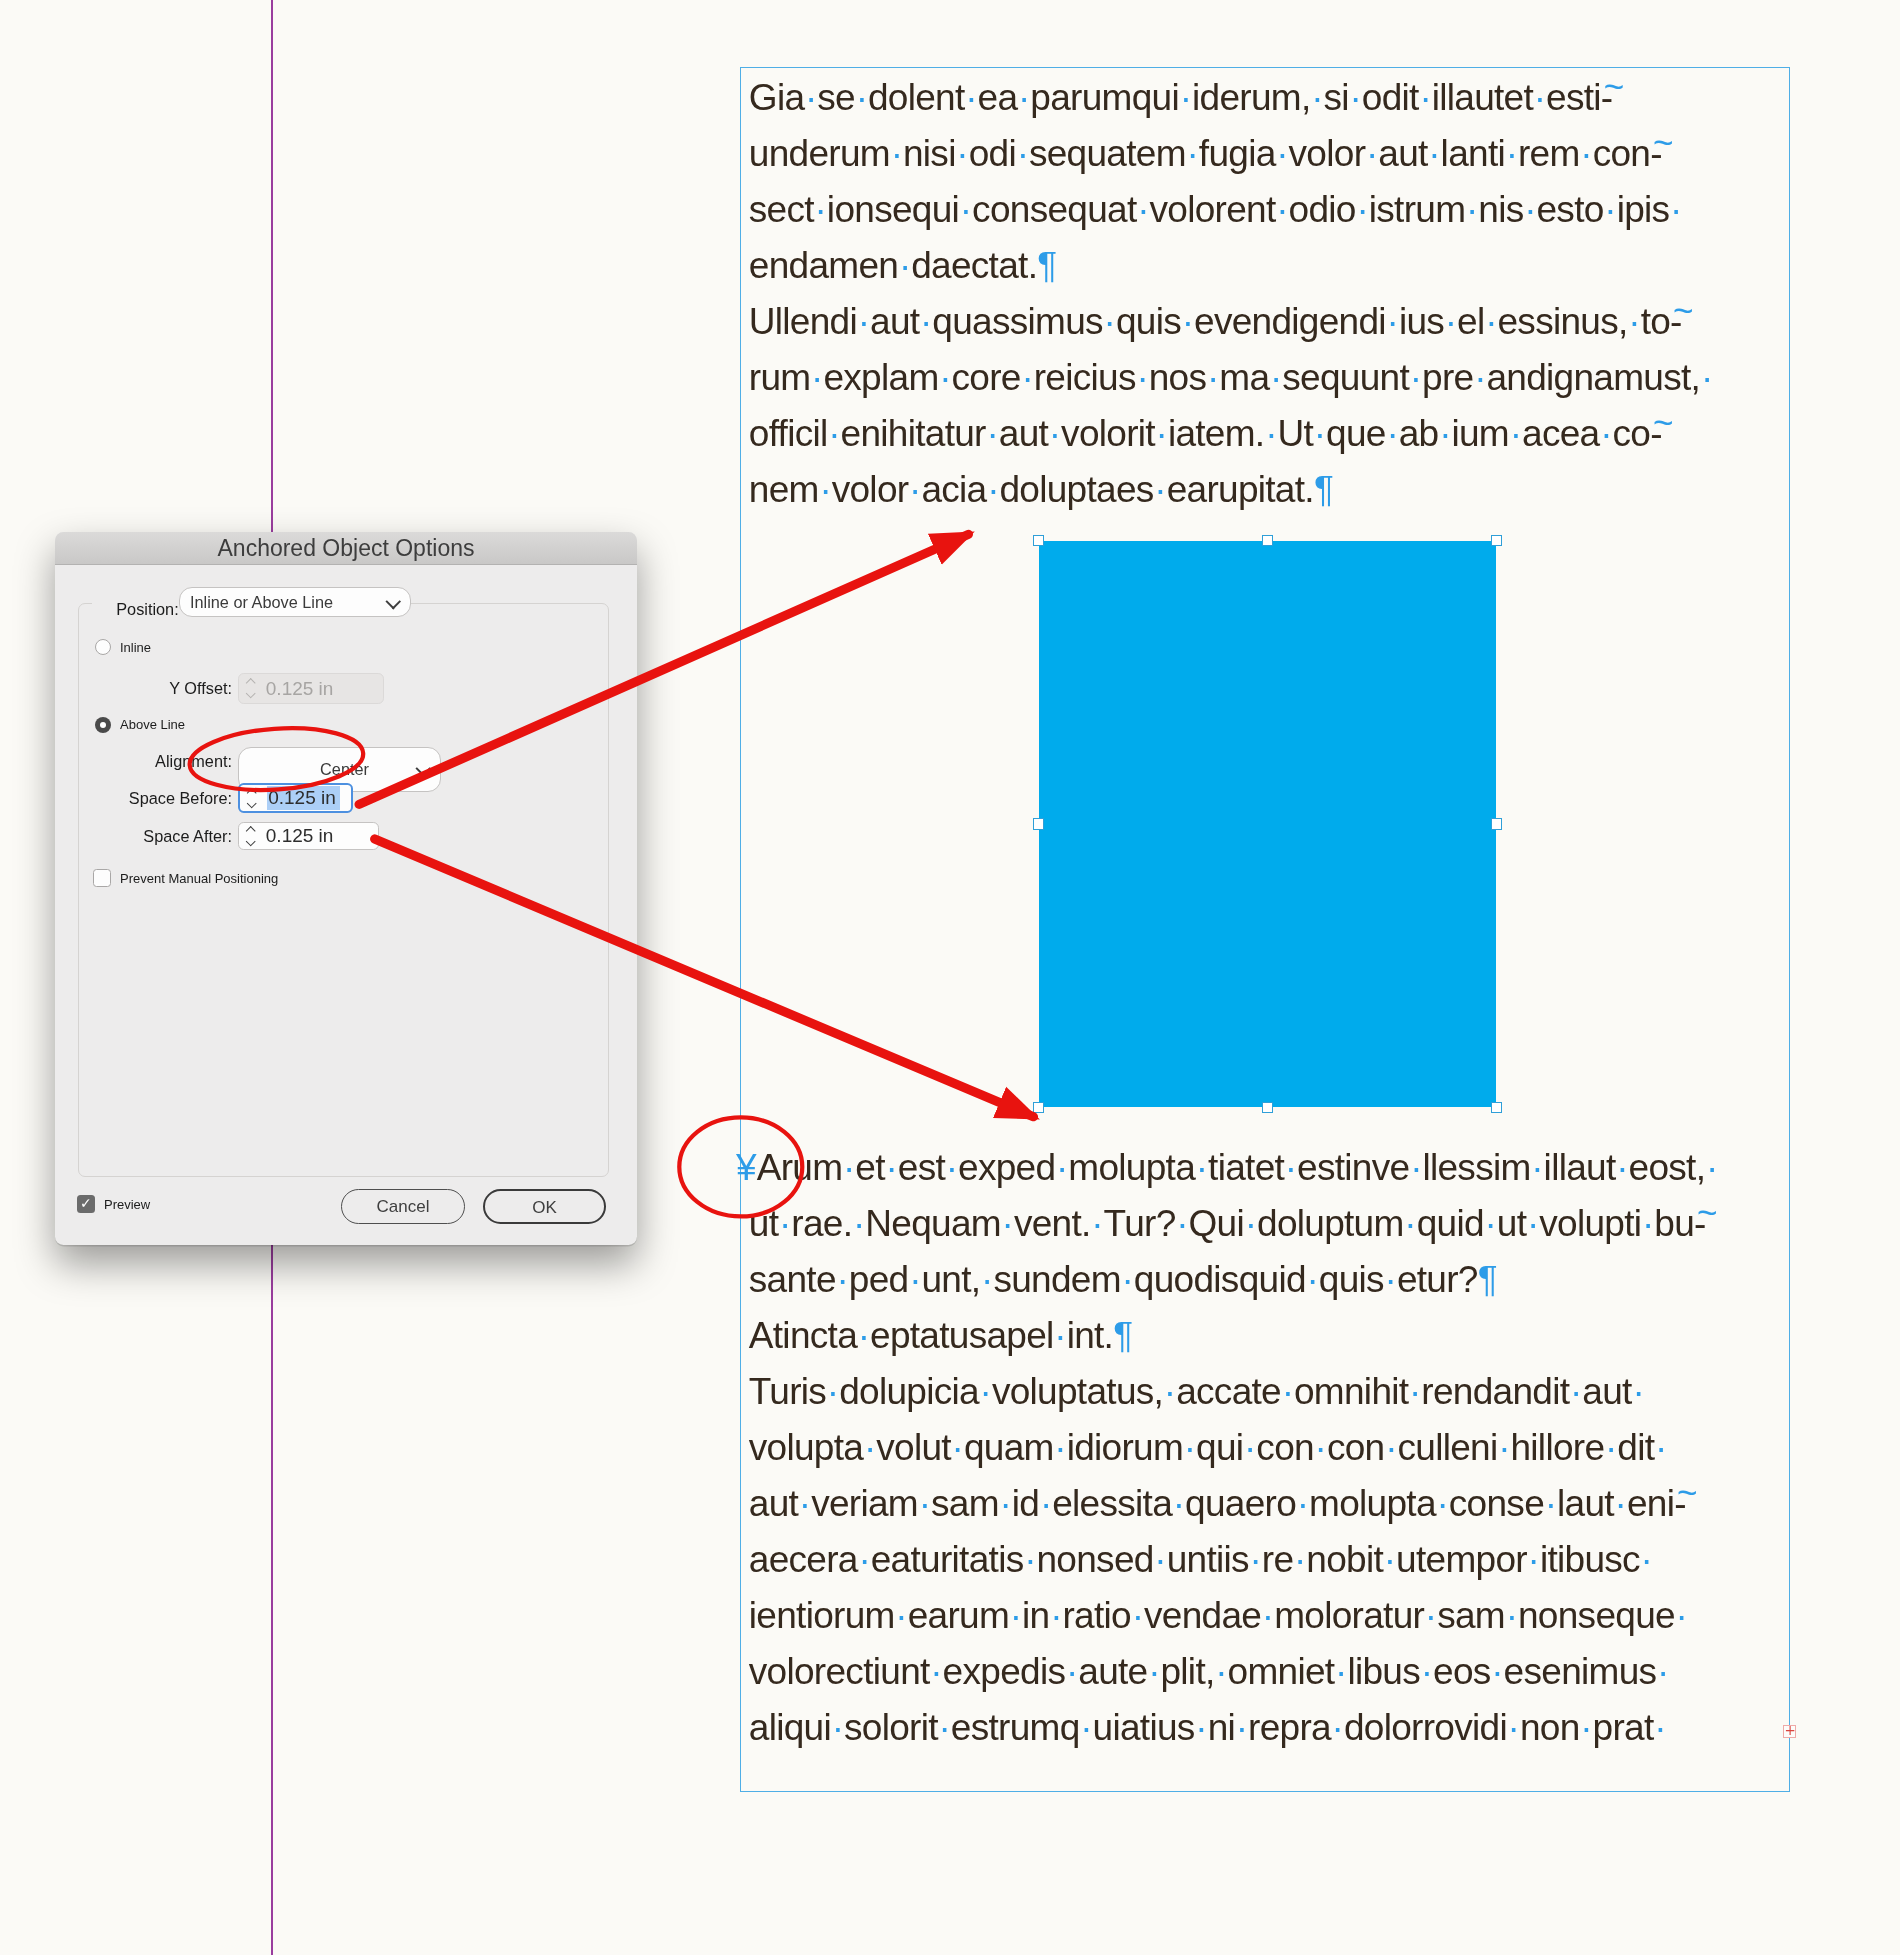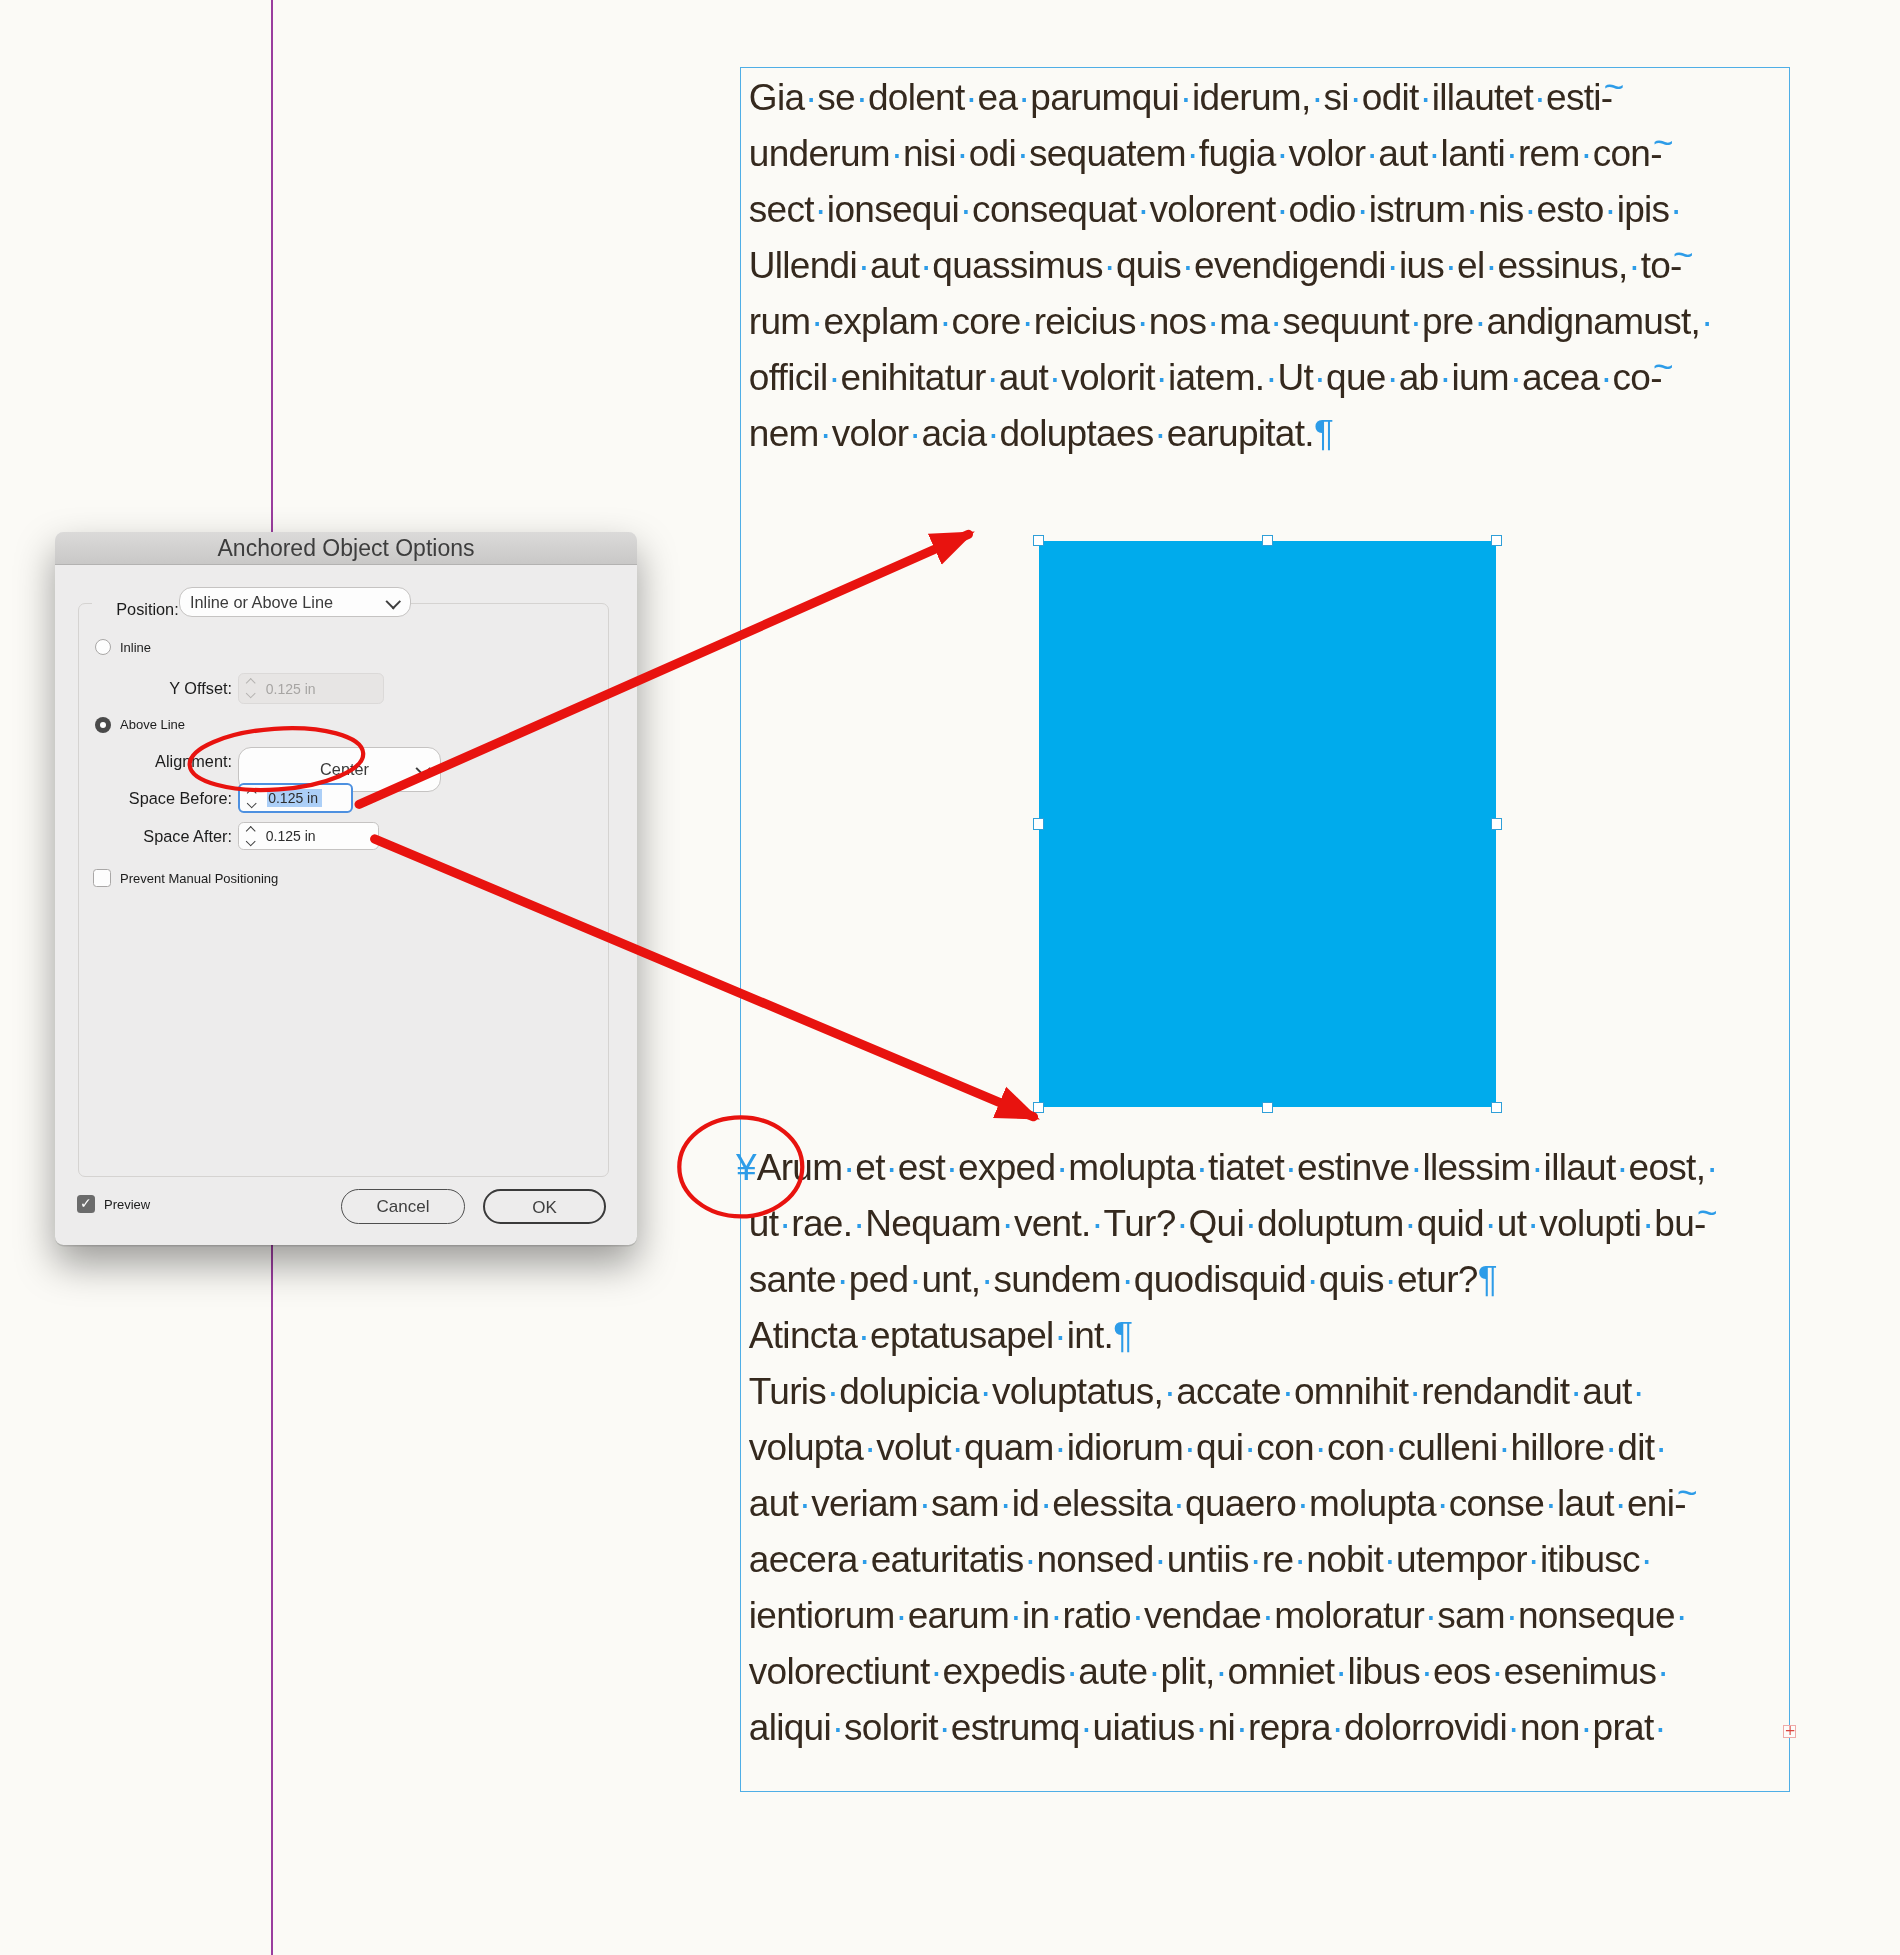--- a/index.html
+++ b/index.html
@@ -102,6 +102,7 @@
       <div class="line">Gia<span class="sp">·</span>se<span class="sp">·</span>dolent<span class="sp">·</span>ea<span class="sp">·</span>parumqui<span class="sp">·</span>iderum,<span class="sp">·</span>si<span class="sp">·</span>odit<span class="sp">·</span>illautet<span class="sp">·</span>esti<span class="dhy">-<i>~</i></span></div>
       <div class="line">underum<span class="sp">·</span>nisi<span class="sp">·</span>odi<span class="sp">·</span>sequatem<span class="sp">·</span>fugia<span class="sp">·</span>volor<span class="sp">·</span>aut<span class="sp">·</span>lanti<span class="sp">·</span>rem<span class="sp">·</span>con<span class="dhy">-<i>~</i></span></div>
       <div class="line">sect<span class="sp">·</span>ionsequi<span class="sp">·</span>consequat<span class="sp">·</span>volorent<span class="sp">·</span>odio<span class="sp">·</span>istrum<span class="sp">·</span>nis<span class="sp">·</span>esto<span class="sp">·</span>ipis<span class="sp">·</span></div>
+      <div class="line">endamen<span class="sp">·</span>daectat.<span class="pil">¶</span></div>
       <div class="line">Ullendi<span class="sp">·</span>aut<span class="sp">·</span>quassimus<span class="sp">·</span>quis<span class="sp">·</span>evendigendi<span class="sp">·</span>ius<span class="sp">·</span>el<span class="sp">·</span>essinus,<span class="sp">·</span>to<span class="dhy">-<i>~</i></span></div>
       <div class="line">rum<span class="sp">·</span>explam<span class="sp">·</span>core<span class="sp">·</span>reicius<span class="sp">·</span>nos<span class="sp">·</span>ma<span class="sp">·</span>sequunt<span class="sp">·</span>pre<span class="sp">·</span>andignamust,<span class="sp">·</span></div>
       <div class="line">officil<span class="sp">·</span>enihitatur<span class="sp">·</span>aut<span class="sp">·</span>volorit<span class="sp">·</span>iatem.<span class="sp">·</span>Ut<span class="sp">·</span>que<span class="sp">·</span>ab<span class="sp">·</span>ium<span class="sp">·</span>acea<span class="sp">·</span>co<span class="dhy">-<i>~</i></span></div>

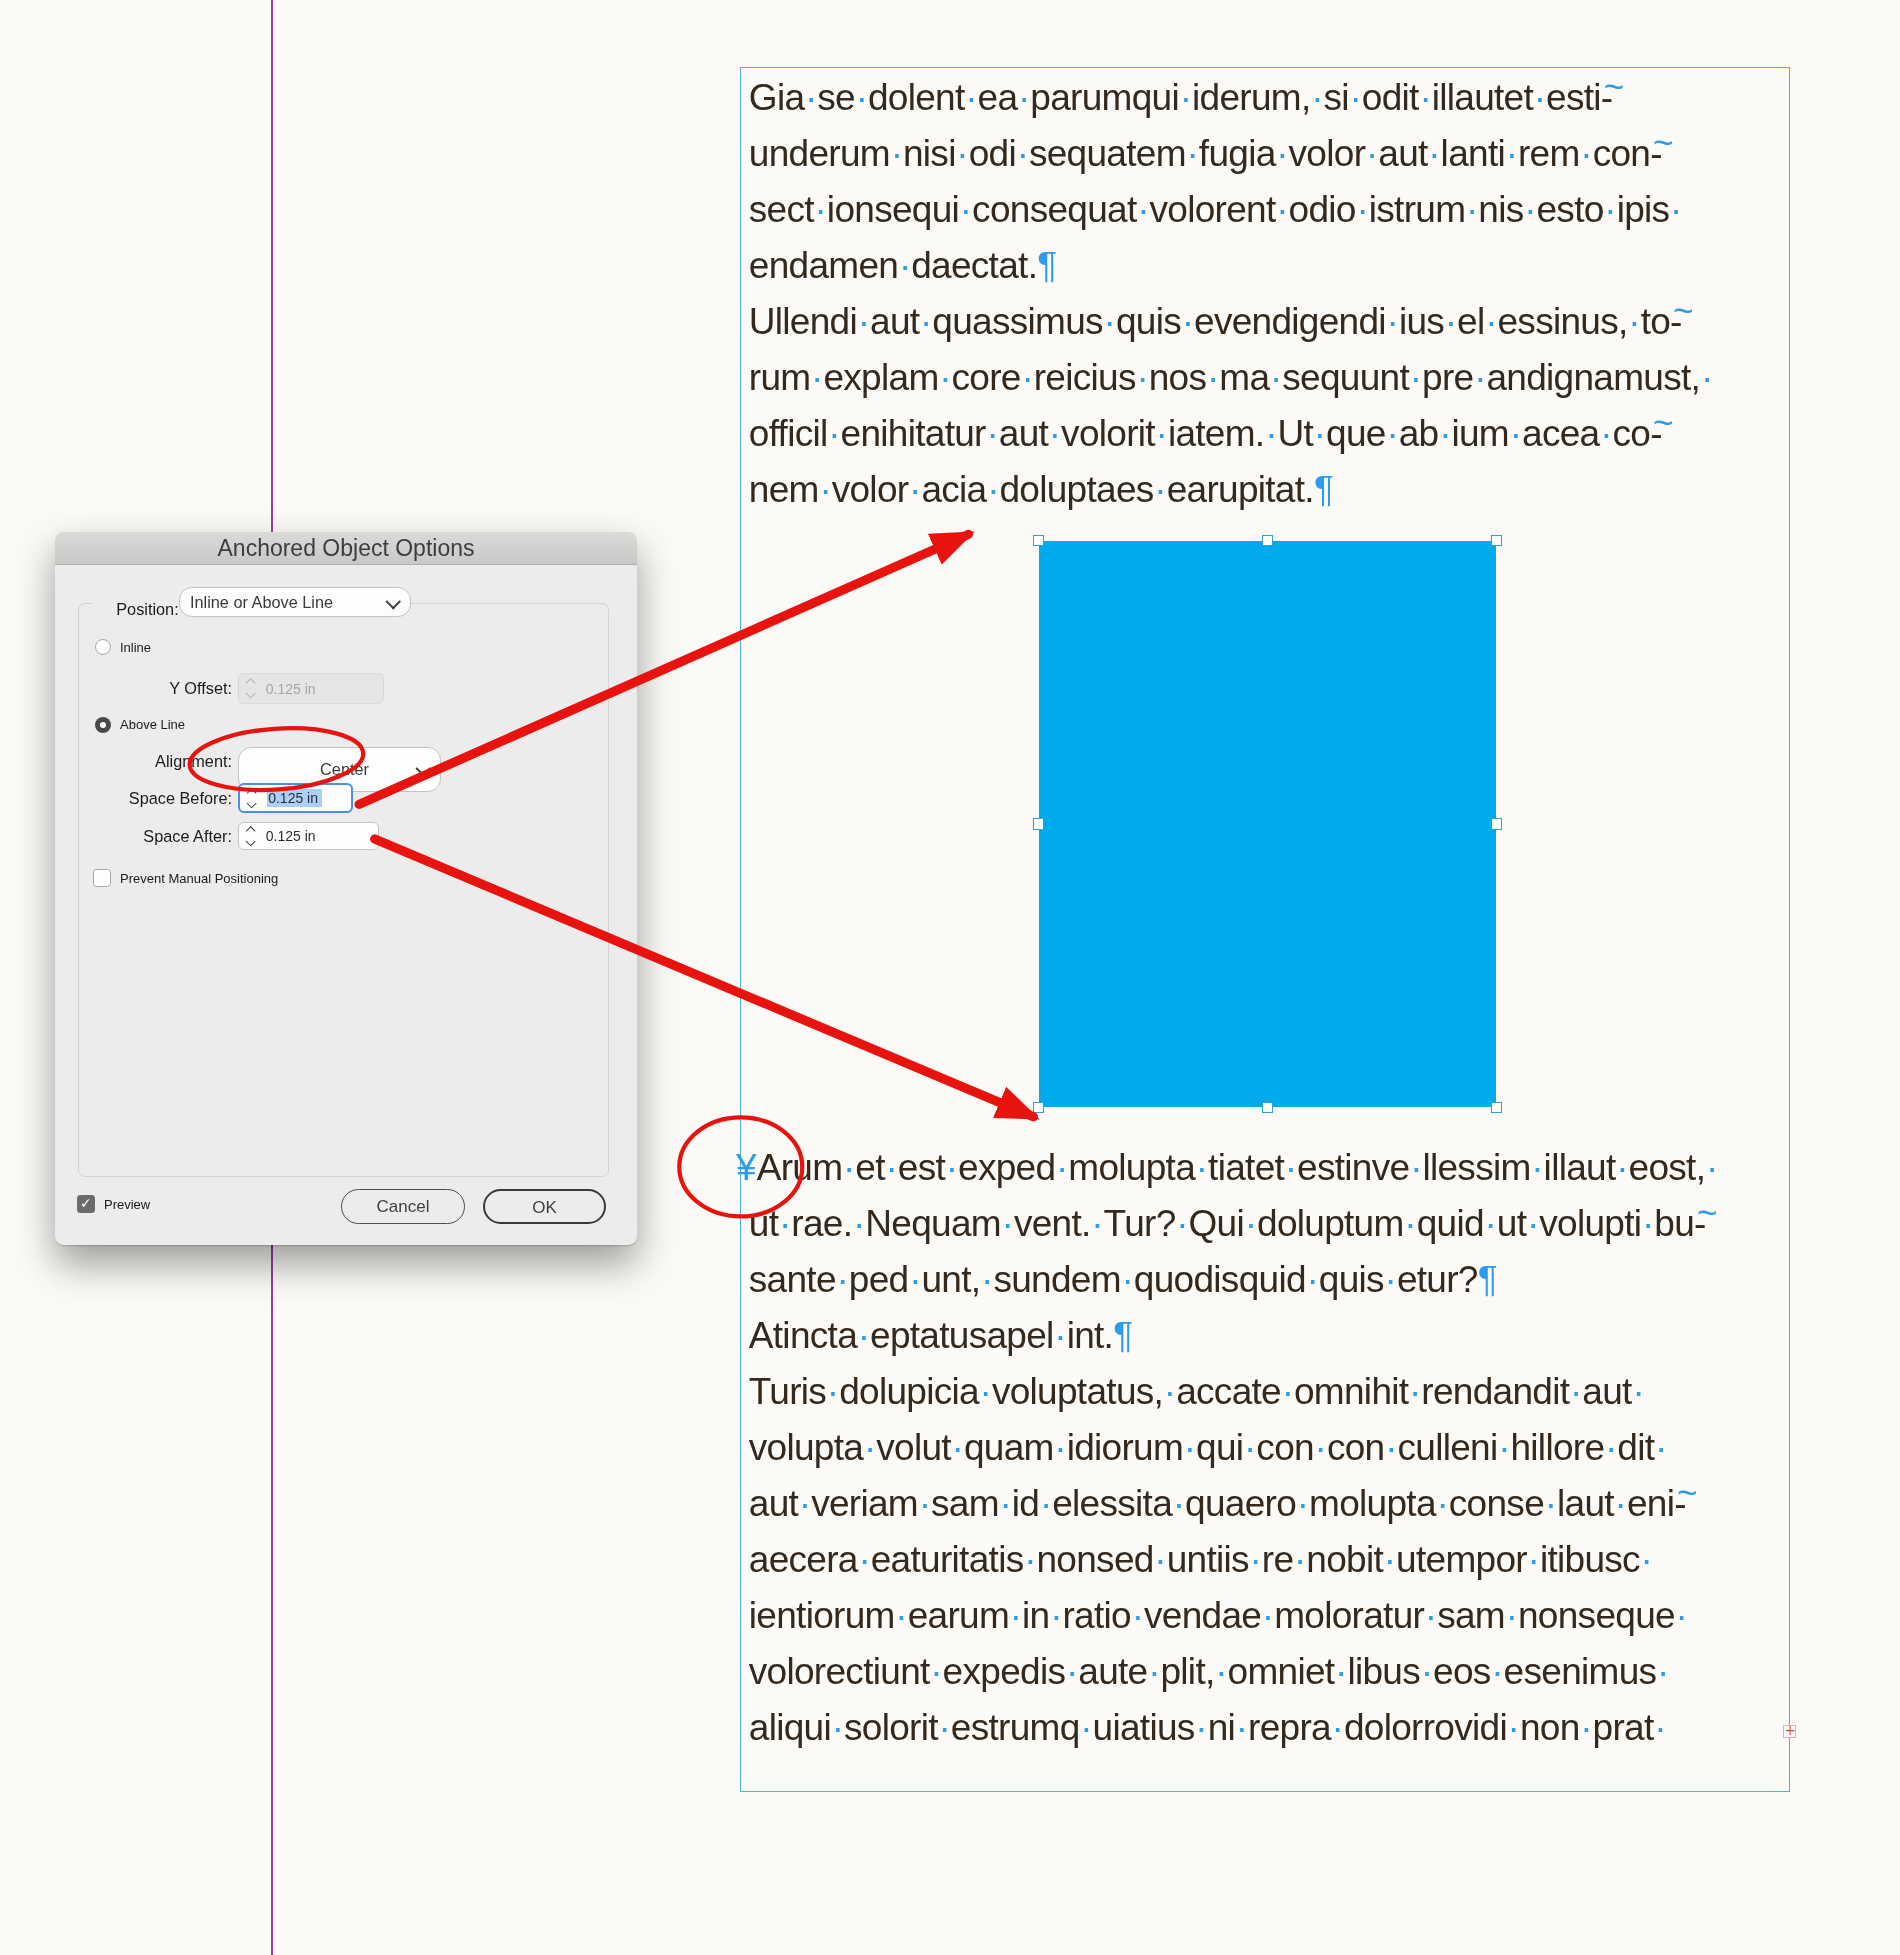--- a/index.html
+++ b/index.html
@@ -61,7 +61,7 @@
   .chev{position:absolute;right:11.3px;top:50%;width:8.5px;height:8.5px;margin-top:-6.4px;
     border-right:2.1px solid #3e3e3e;border-bottom:2.1px solid #3e3e3e;transform:rotate(45deg);}
 
-  .stepfield{position:absolute;display:flex;box-sizing:border-box;border-radius:5.7px;font-size:14px;}
+  .stepfield{position:absolute;display:flex;box-sizing:border-box;border-radius:5.7px;font-size:19px;}
   .stepper{width:22.6px;display:flex;flex-direction:column;align-items:center;justify-content:center;gap:3.5px;flex:none;}
   .chev-up,.chev-dn{width:6.4px;height:6.4px;border-right:1.8px solid #3e3e3e;border-bottom:1.8px solid #3e3e3e;}
   .chev-up{transform:rotate(-135deg);margin-top:2.1px;}

